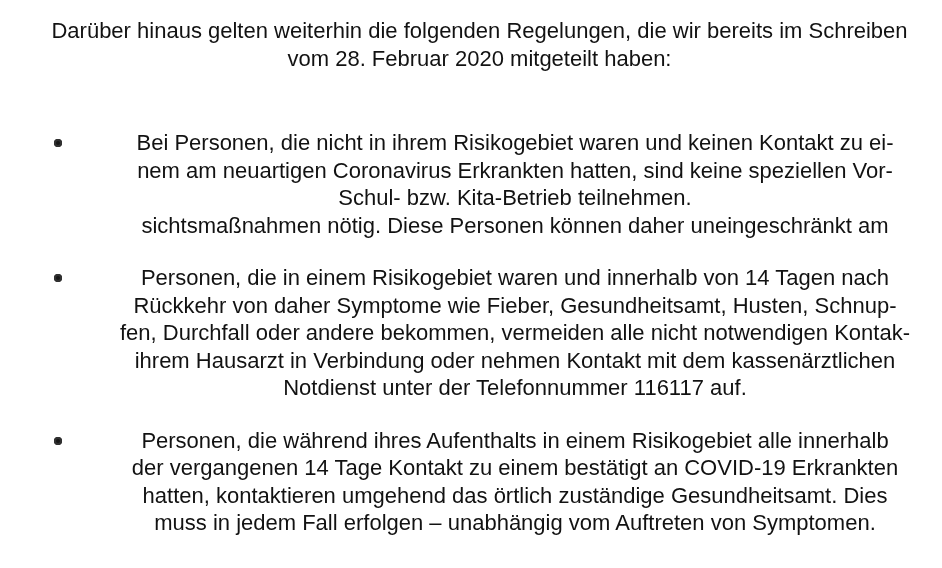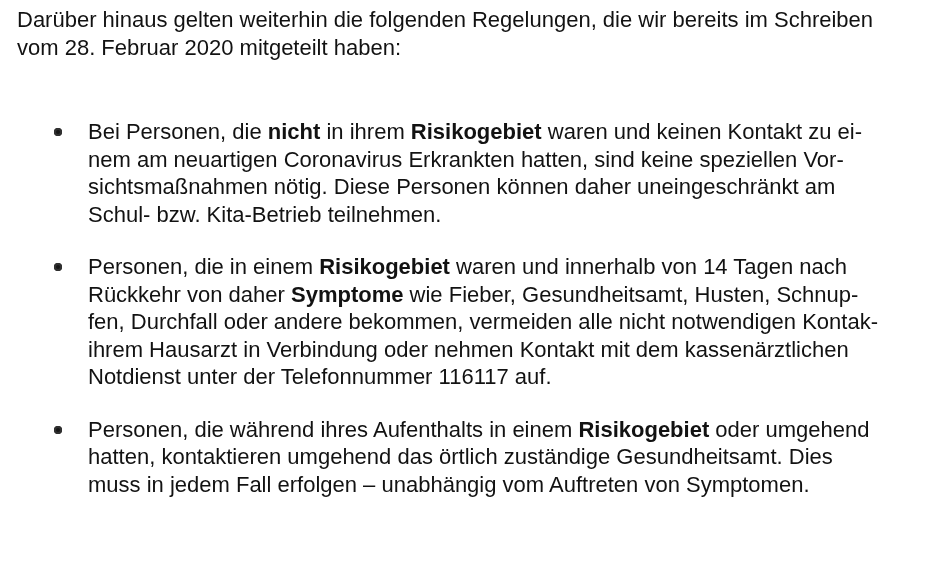--- a/index.html
+++ b/index.html
@@ -17,8 +17,9 @@
     color: #121212;
   }
   .doc {
-    padding: 6px 0 0 17px;
+    padding: 17px 0 0 17px;
     width: 925px;
+    text-align: center;
   }
   .line {
     white-space: nowrap;

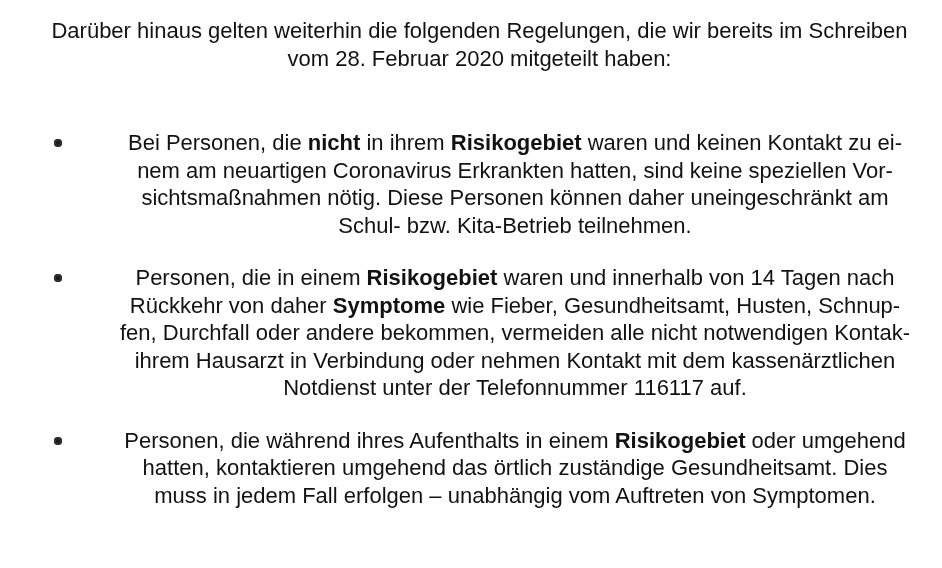--- a/index.html
+++ b/index.html
@@ -25,7 +25,7 @@
     white-space: nowrap;
   }
   .line b {
-    font-weight: bold;
+    font-weight: normal;
   }
   .intro {
     margin-bottom: 57px;

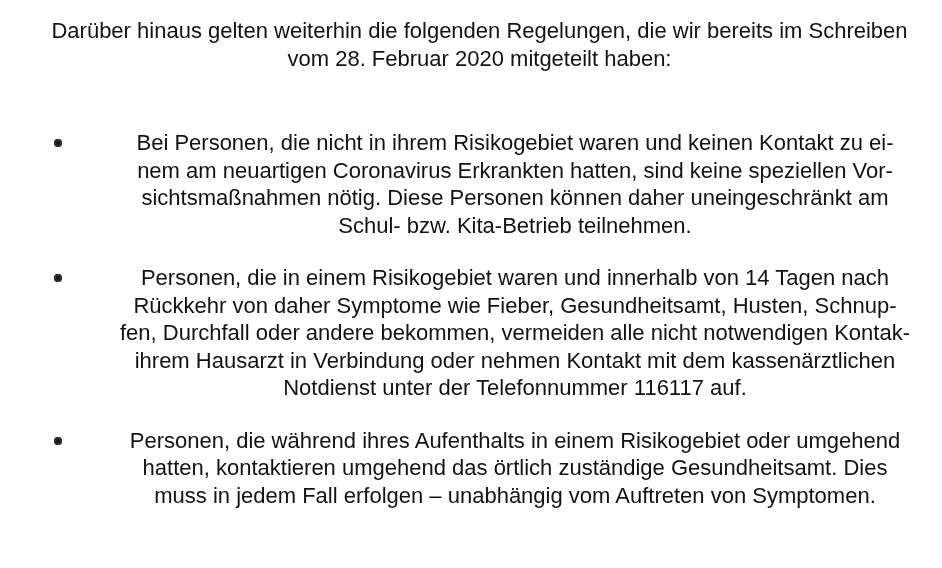--- a/index.html
+++ b/index.html
@@ -68,8 +68,8 @@
       <div class="item-text">
           <div class="line"><span>Bei Personen, die </span><b>nicht</b><span> in ihrem </span><b>Risikogebiet</b><span> waren und keinen Kontakt zu ei-</span></div>
           <div class="line"><span>nem am neuartigen Coronavirus Erkrankten hatten, sind keine speziellen Vor-</span></div>
+          <div class="line"><span>Schul- bzw. Kita-Betrieb teilnehmen.</span></div>
           <div class="line"><span>sichtsmaßnahmen nötig. Diese Personen können daher uneingeschränkt am</span></div>
-          <div class="line"><span>Schul- bzw. Kita-Betrieb teilnehmen.</span></div>
         </div>
     </div>
 

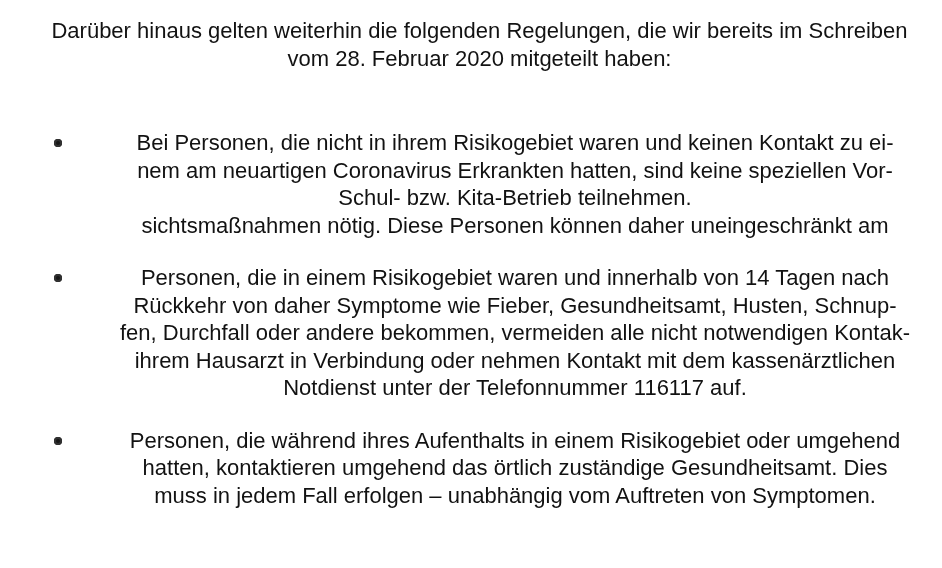--- a/index.html
+++ b/index.html
@@ -87,7 +87,7 @@
     <div class="item">
       <span class="dot"></span>
       <div class="item-text">
-          <div class="line"><span>Personen, die während ihres Aufenthalts in einem </span><b>Risikogebiet</b><span> oder umgehend</span></div>
+          <div class="line"><span>Personen, die während ihres Aufenthalts in einem </span><b>Risikogebiet</b><span> alle innerhalb</span></div>
           <div class="line"><span>hatten, kontaktieren umgehend das örtlich zuständige Gesundheitsamt. Dies</span></div>
           <div class="line"><span>muss in jedem Fall erfolgen – unabhängig vom Auftreten von Symptomen.</span></div>
         </div>

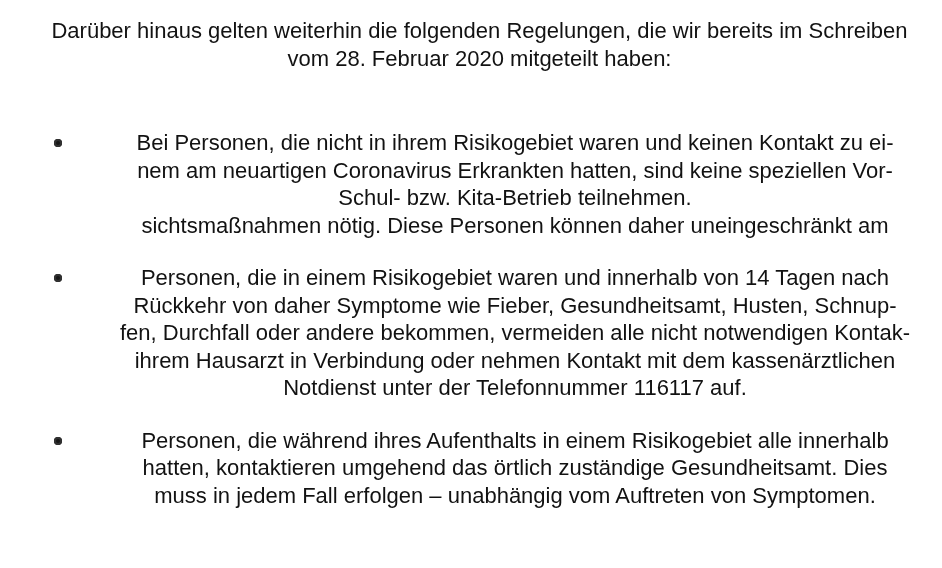--- a/index.html
+++ b/index.html
@@ -88,6 +88,7 @@
       <span class="dot"></span>
       <div class="item-text">
           <div class="line"><span>Personen, die während ihres Aufenthalts in einem </span><b>Risikogebiet</b><span> alle innerhalb</span></div>
+          <div class="line"><span>der vergangenen 14 Tage </span><b>Kontakt</b><span> zu einem bestätigt an </span><b>COVID-19 Erkrankten</b></div>
           <div class="line"><span>hatten, kontaktieren umgehend das örtlich zuständige Gesundheitsamt. Dies</span></div>
           <div class="line"><span>muss in jedem Fall erfolgen – unabhängig vom Auftreten von Symptomen.</span></div>
         </div>

